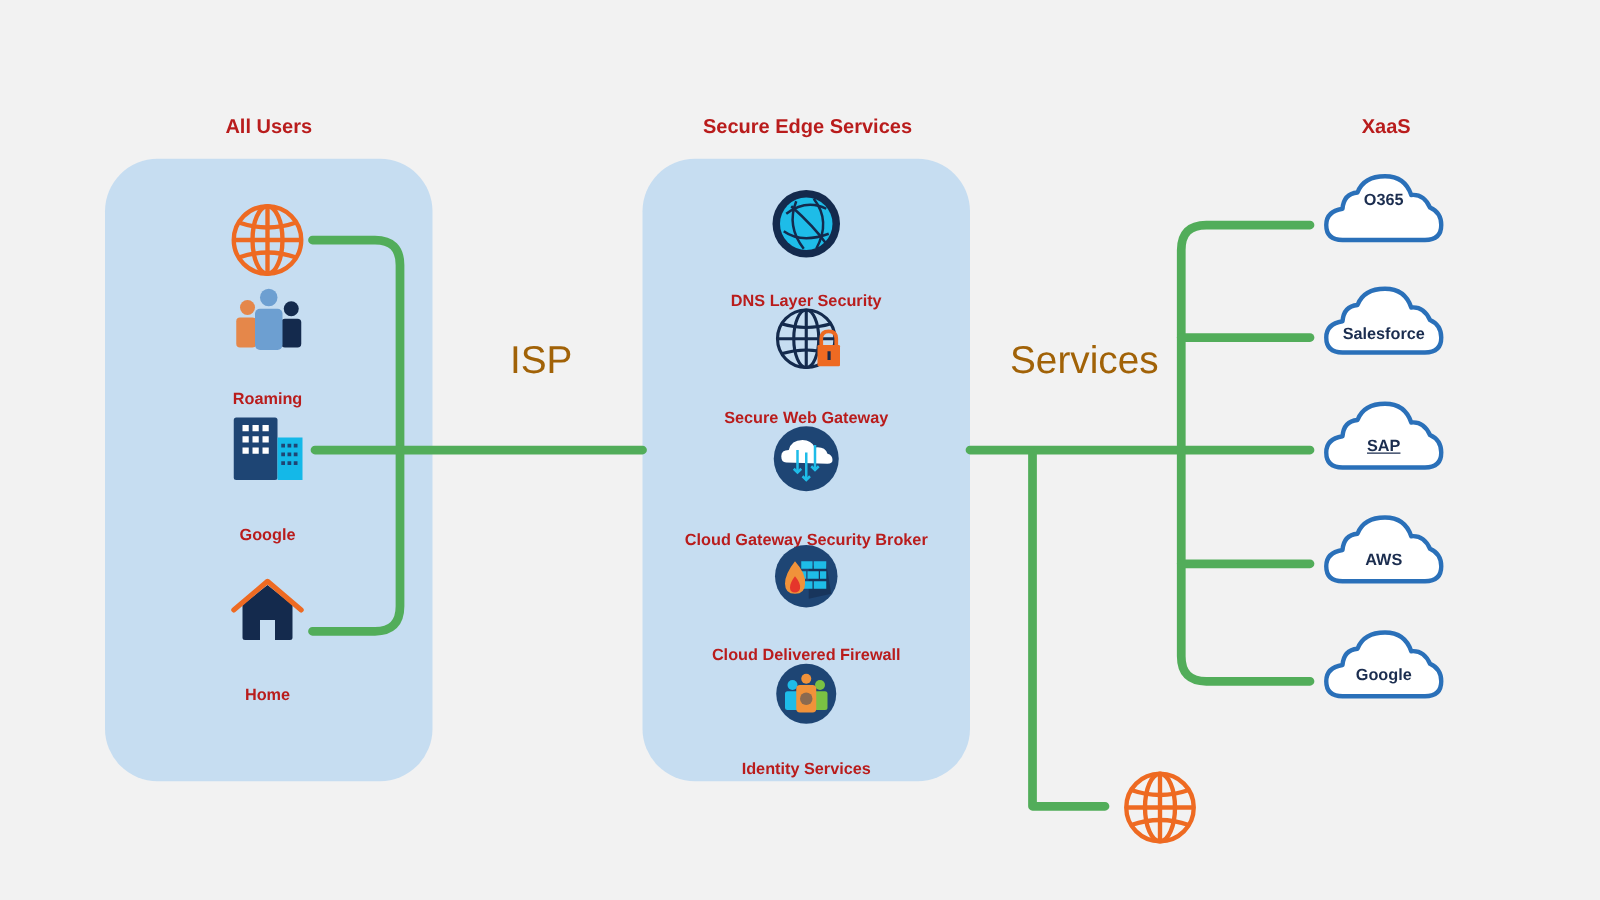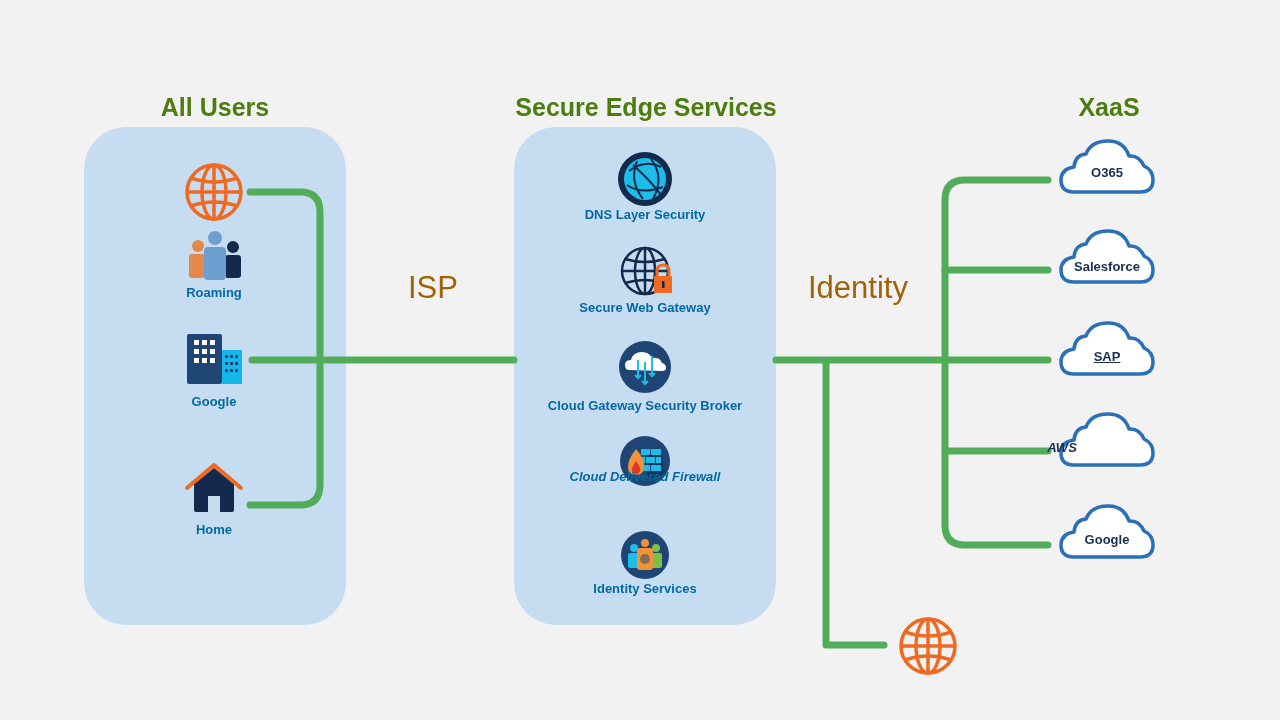--- a/index.html
+++ b/index.html
@@ -10,8 +10,8 @@
     position: relative;
   }
   .heading {
-    position: absolute; top: 93px; font-size: 25px; font-weight: bold;
-    color: #4d7c0f; text-align: center; width: 300px;
+    position: absolute; top: 93px; font-size: 16px; font-weight: bold;
+    color: #b91c1c; text-align: center; width: 300px;
   }
   .panel {
     position: absolute; background: #c6ddf1; border-radius: 42px;

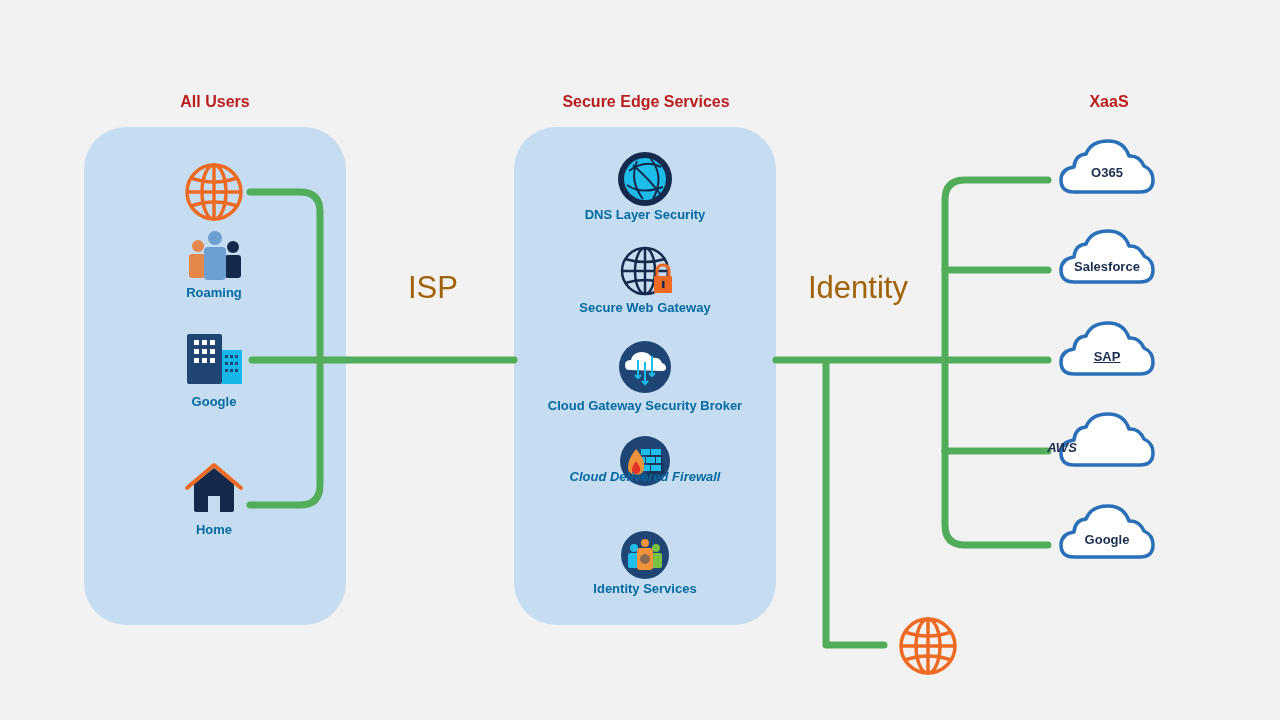--- a/index.html
+++ b/index.html
@@ -189,7 +189,7 @@
 <svg class="icon" width="98" height="58" style="left:1058px; top:138px;" viewBox="0 0 98 58">
   <path d="M16 54 Q3 54 3 42 Q3 31 16 29 Q17 17 28 16 Q33 3 50 3 Q66 3 71 18 Q81 17 86 28 Q95 32 95 42 Q95 54 82 54 Z" fill="#ffffff" stroke="#2a70b9" stroke-width="3.5" stroke-linejoin="round"></path>
 </svg>
-<div class="cloud-label" style="left:1057px; top:165px;">O365</div>
+<div class="cloud-label" style="left:1057px; top:152px;">O365</div>
 
 <svg class="icon" width="98" height="58" style="left:1058px; top:228px;" viewBox="0 0 98 58">
   <path d="M16 54 Q3 54 3 42 Q3 31 16 29 Q17 17 28 16 Q33 3 50 3 Q66 3 71 18 Q81 17 86 28 Q95 32 95 42 Q95 54 82 54 Z" fill="#ffffff" stroke="#2a70b9" stroke-width="3.5" stroke-linejoin="round"></path>

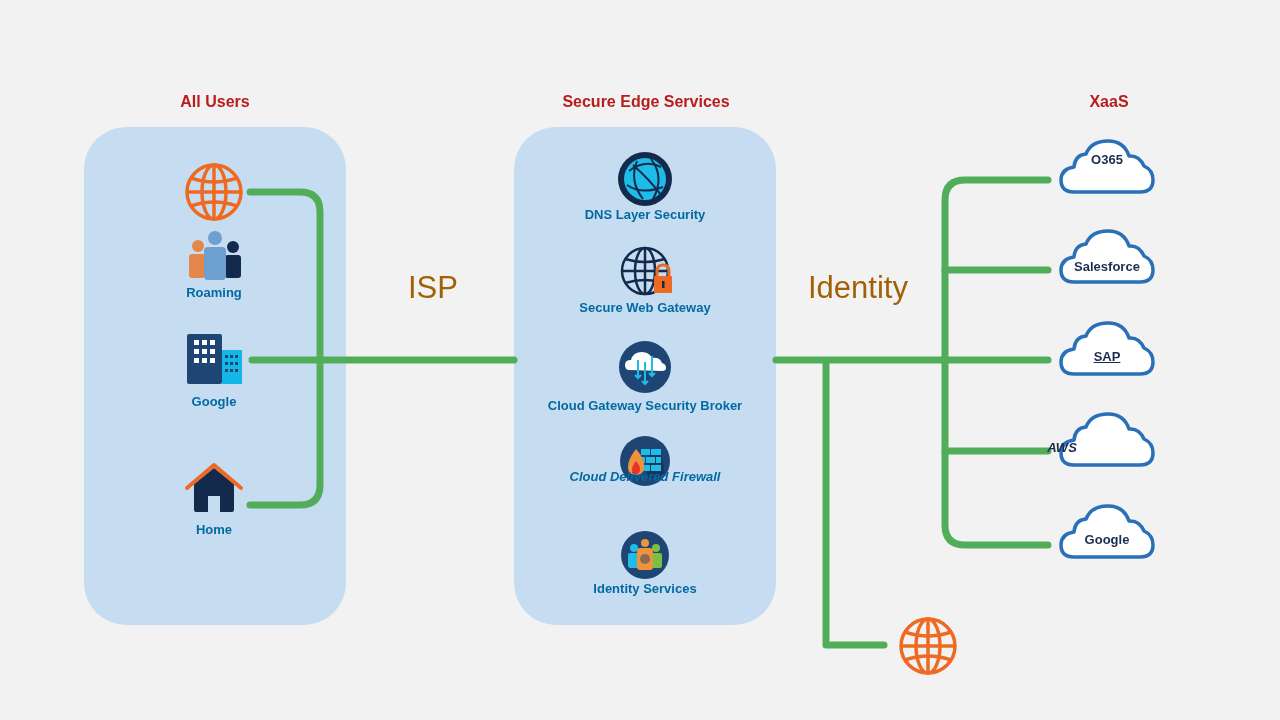--- a/index.html
+++ b/index.html
@@ -18,7 +18,7 @@
   }
   .label {
     position: absolute; width: 260px; text-align: center;
-    font-size: 13px; font-weight: bold; color: #0369a1;
+    font-size: 13px; font-weight: bold; color: #b91c1c; margin-top: 26px;
   }
   .big-label {
     position: absolute; font-size: 31px; color: #a16207;

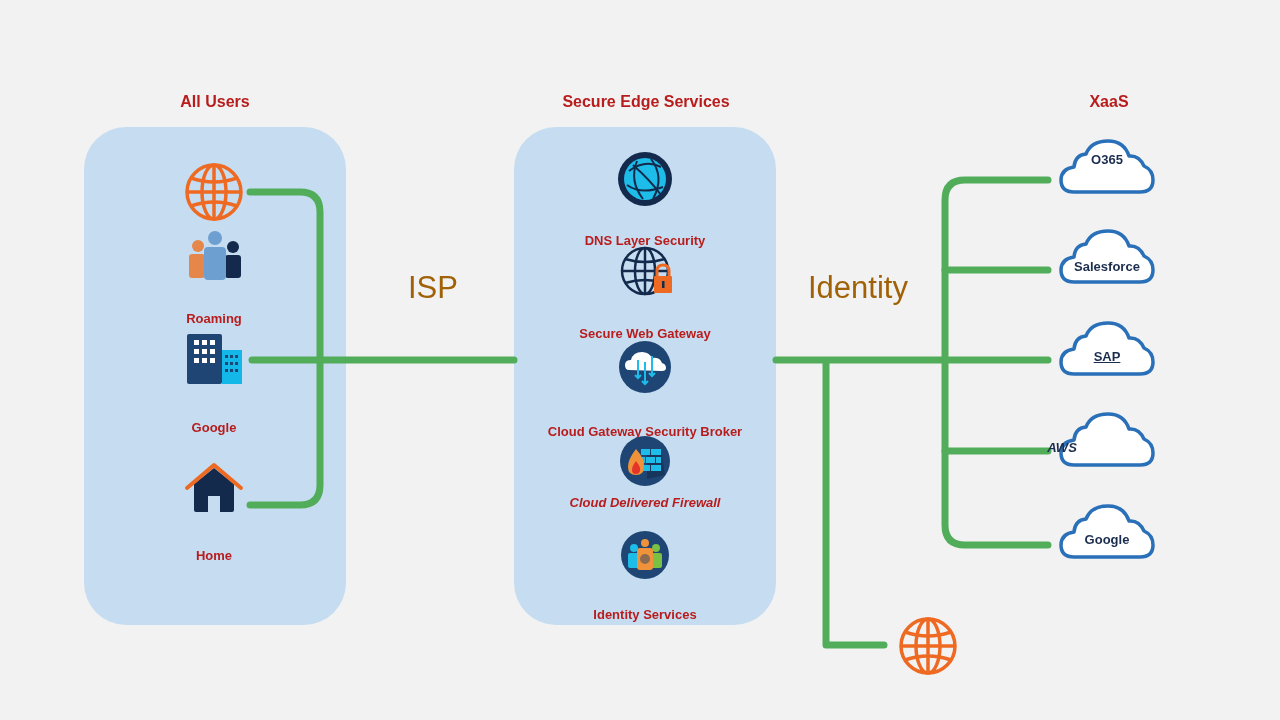--- a/index.html
+++ b/index.html
@@ -58,7 +58,7 @@
 </svg>
 
 <div class="big-label" style="left:408px; top:270px;">ISP</div>
-<div class="big-label" style="left:808px; top:270px;">Identity</div>
+<div class="big-label" style="left:808px; top:270px;">Services</div>
 
 <svg class="icon" width="60" height="60" style="left:184px; top:162px;" viewBox="0 0 60 60">
   <g fill="none" stroke="#ee6a22" stroke-width="3.5">

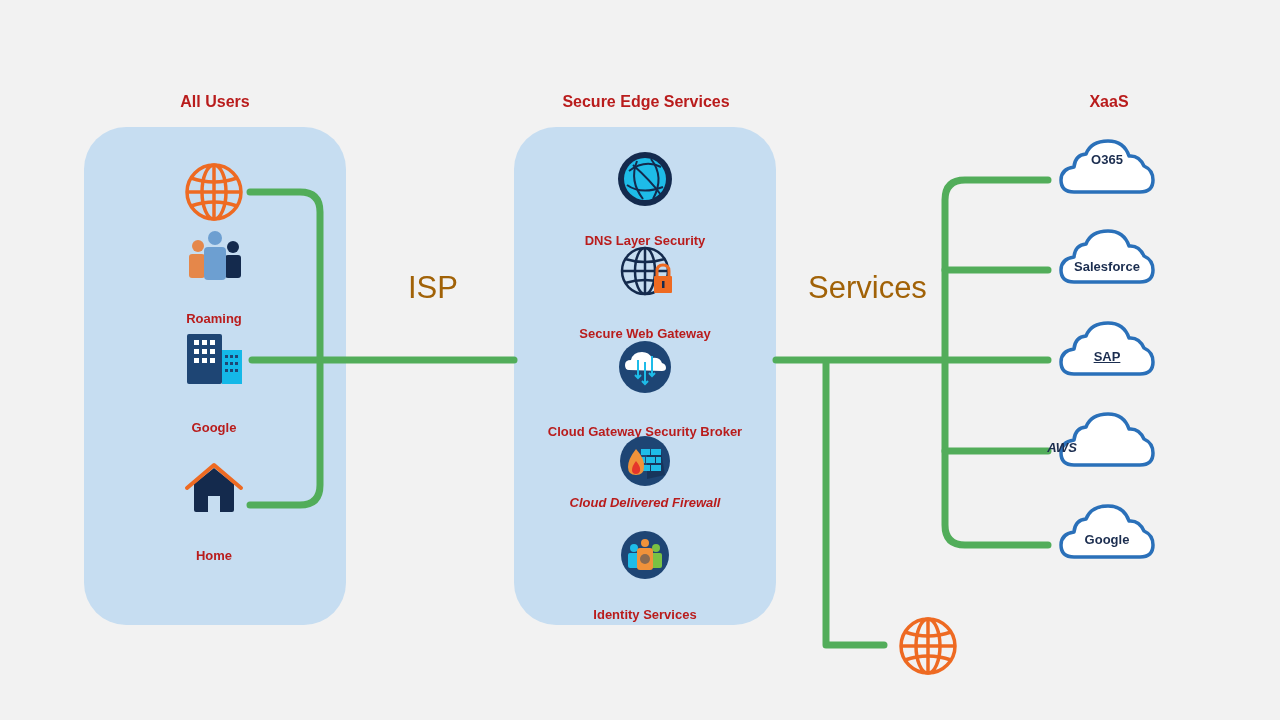--- a/index.html
+++ b/index.html
@@ -204,7 +204,7 @@
 <svg class="icon" width="98" height="58" style="left:1058px; top:411px;" viewBox="0 0 98 58">
   <path d="M16 54 Q3 54 3 42 Q3 31 16 29 Q17 17 28 16 Q33 3 50 3 Q66 3 71 18 Q81 17 86 28 Q95 32 95 42 Q95 54 82 54 Z" fill="#ffffff" stroke="#2a70b9" stroke-width="3.5" stroke-linejoin="round"></path>
 </svg>
-<div class="cloud-label" style="left:1012px; top:440px;font-style:italic;">AWS</div>
+<div class="cloud-label" style="left:1057px; top:440px;">AWS</div>
 
 <svg class="icon" width="98" height="58" style="left:1058px; top:503px;" viewBox="0 0 98 58">
   <path d="M16 54 Q3 54 3 42 Q3 31 16 29 Q17 17 28 16 Q33 3 50 3 Q66 3 71 18 Q81 17 86 28 Q95 32 95 42 Q95 54 82 54 Z" fill="#ffffff" stroke="#2a70b9" stroke-width="3.5" stroke-linejoin="round"></path>

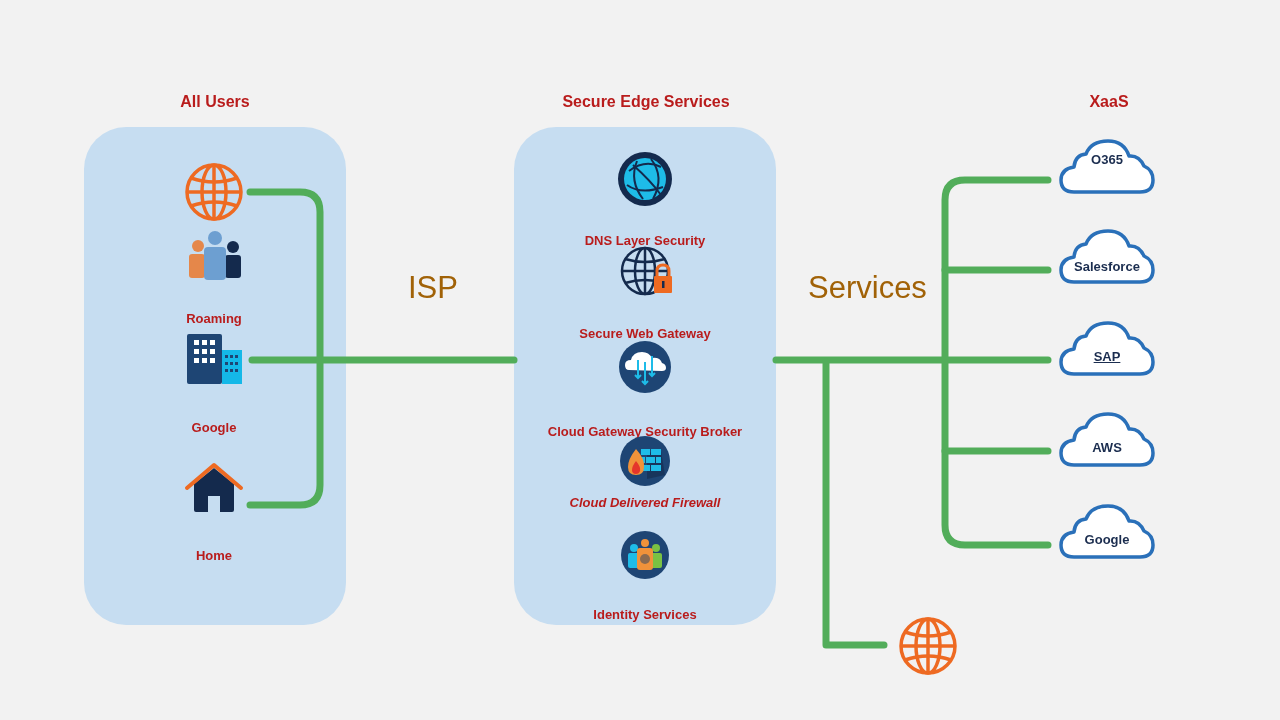--- a/index.html
+++ b/index.html
@@ -172,7 +172,7 @@
   <path d="M17 14 Q26 24 25 32 Q25 40 17 40 Q9 40 9 32 Q9 24 17 14 Z" fill="#f0923a"></path>
   <path d="M17 26 Q22 32 21 36 Q20 39 17 39 Q13 39 13 35 Q13 31 17 26 Z" fill="#e5352b"></path>
 </svg>
-<div class="label" style="left:515px; top:469px;font-style:italic;">Cloud Delivered Firewall</div>
+<div class="label" style="left:515px; top:490px;">Cloud Delivered Firewall</div>
 
 <svg class="icon" width="50" height="50" style="left:620px; top:530px;" viewBox="0 0 50 50">
   <circle cx="25" cy="25" r="24" fill="#1e4574"></circle>

